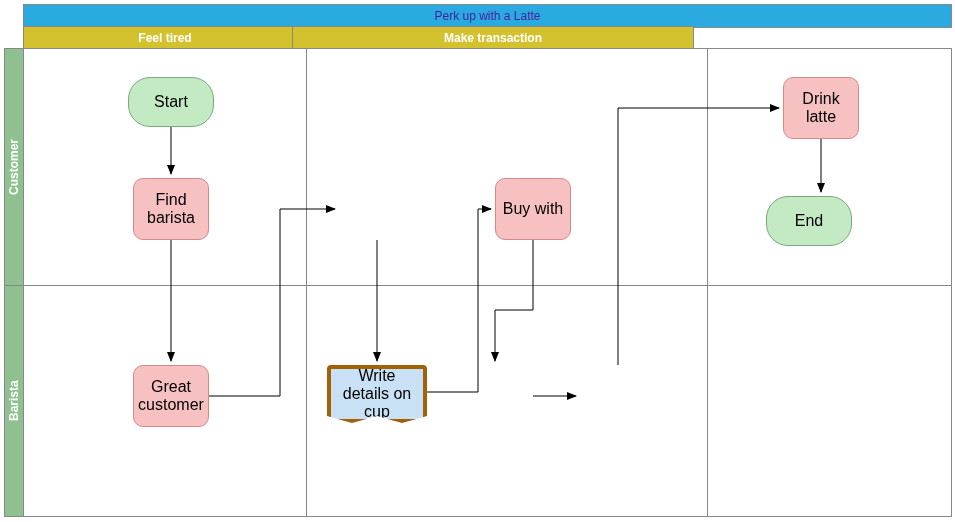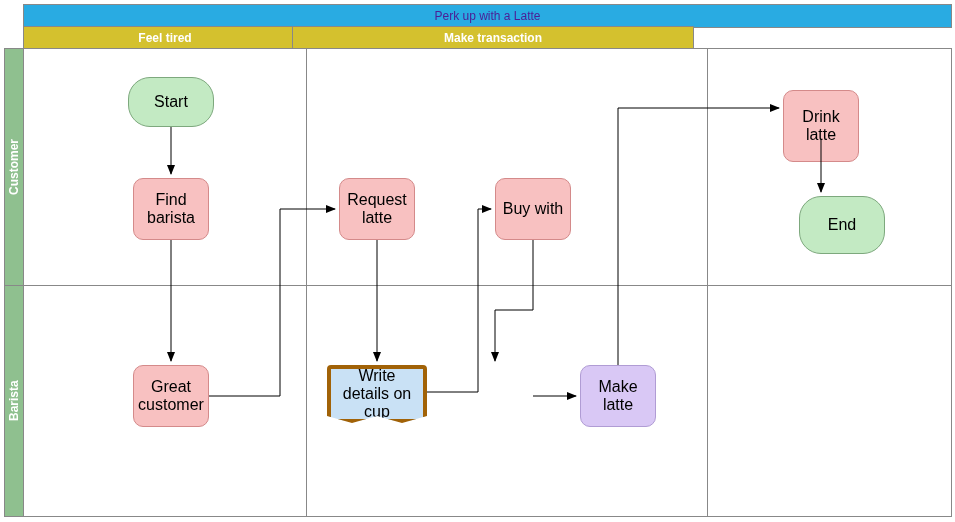--- a/index.html
+++ b/index.html
@@ -41,7 +41,7 @@
 <div class="node document" style="left:327px;top:365px;width:100px;height:58px">Write details on cup</div>
 <div class="node process" style="left:495px;top:178px;width:76px;height:62px">Buy with</div>
 <div class="node subprocess" style="left:580px;top:365px;width:76px;height:62px">Make latte</div>
-<div class="node process" style="left:783px;top:90px;width:76px;height:72px">Drink latte</div>
+<div class="node process" style="left:783px;top:77px;width:76px;height:62px">Drink latte</div>
 <div class="node terminator" style="left:799px;top:196px;width:86px;height:58px">End</div>
 
 <svg width="955" height="522">

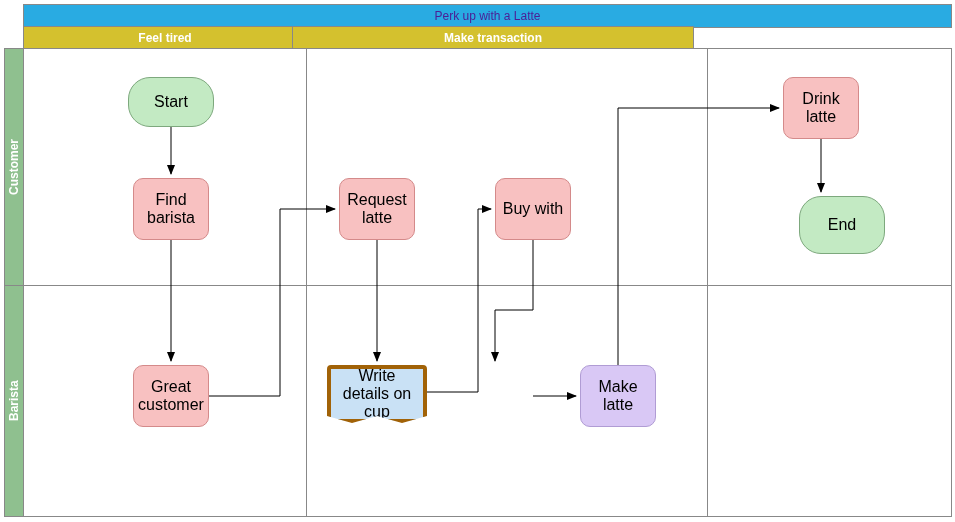--- a/index.html
+++ b/index.html
@@ -37,7 +37,6 @@
 <div class="node terminator" style="left:128px;top:77px;width:86px;height:50px">Start</div>
 <div class="node process" style="left:133px;top:178px;width:76px;height:62px">Find barista</div>
 <div class="node process" style="left:133px;top:365px;width:76px;height:62px">Great customer</div>
-<div class="node process" style="left:339px;top:178px;width:76px;height:62px">Request latte</div>
 <div class="node document" style="left:327px;top:365px;width:100px;height:58px">Write details on cup</div>
 <div class="node process" style="left:495px;top:178px;width:76px;height:62px">Buy with</div>
 <div class="node subprocess" style="left:580px;top:365px;width:76px;height:62px">Make latte</div>

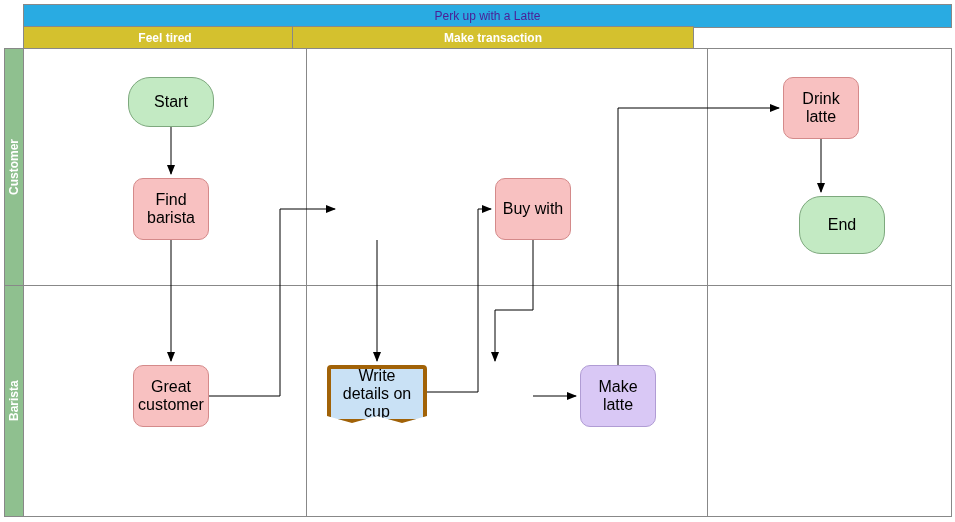--- a/index.html
+++ b/index.html
@@ -41,7 +41,7 @@
 <div class="node process" style="left:495px;top:178px;width:76px;height:62px">Buy with</div>
 <div class="node subprocess" style="left:580px;top:365px;width:76px;height:62px">Make latte</div>
 <div class="node process" style="left:783px;top:77px;width:76px;height:62px">Drink latte</div>
-<div class="node terminator" style="left:799px;top:196px;width:86px;height:58px">End</div>
+<div class="node terminator" style="left:766px;top:196px;width:86px;height:50px">End</div>
 
 <svg width="955" height="522">
 <defs>

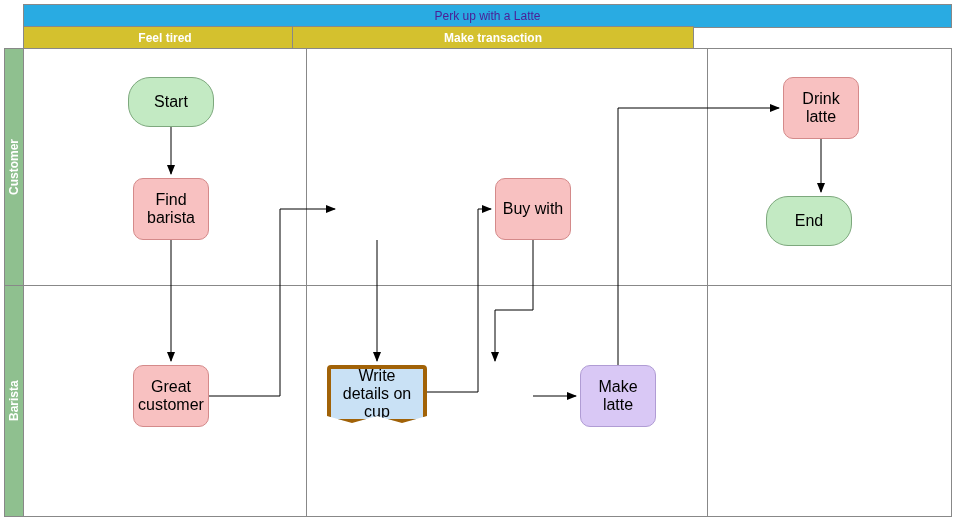--- a/index.html
+++ b/index.html
@@ -39,7 +39,6 @@
 <div class="node process" style="left:133px;top:365px;width:76px;height:62px">Great customer</div>
 <div class="node document" style="left:327px;top:365px;width:100px;height:58px">Write details on cup</div>
 <div class="node process" style="left:495px;top:178px;width:76px;height:62px">Buy with</div>
-<div class="node subprocess" style="left:580px;top:365px;width:76px;height:62px">Make latte</div>
 <div class="node process" style="left:783px;top:77px;width:76px;height:62px">Drink latte</div>
 <div class="node terminator" style="left:766px;top:196px;width:86px;height:50px">End</div>
 

